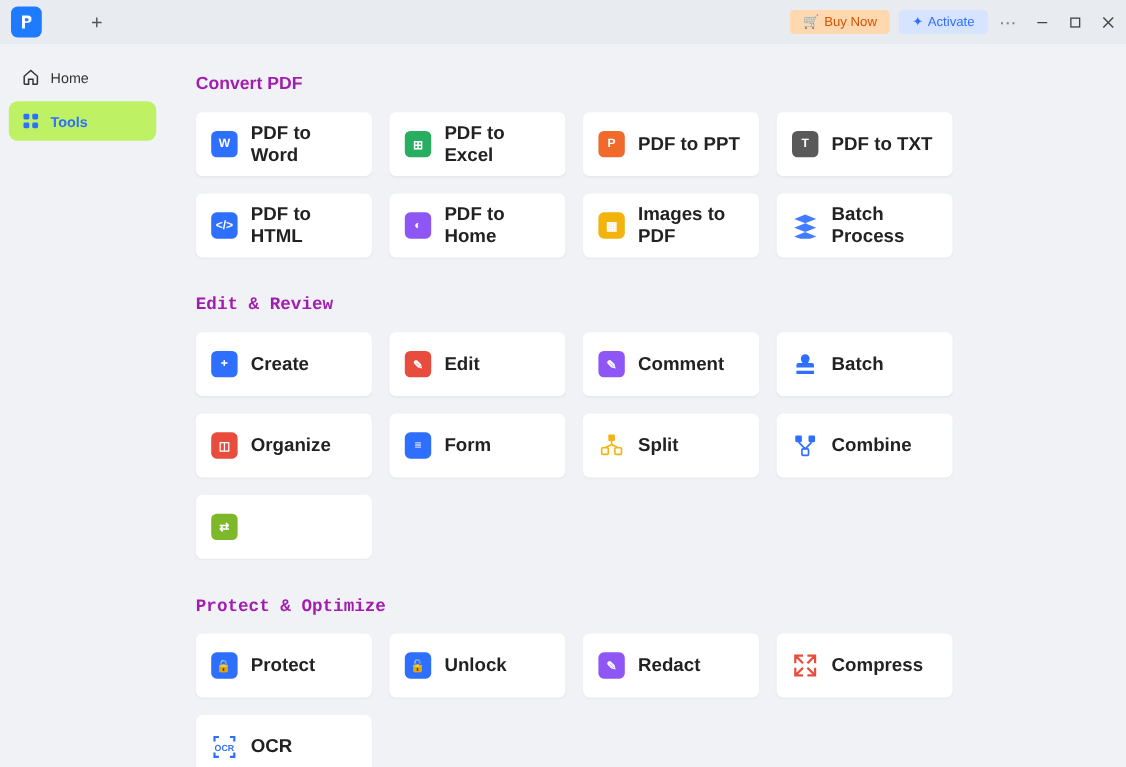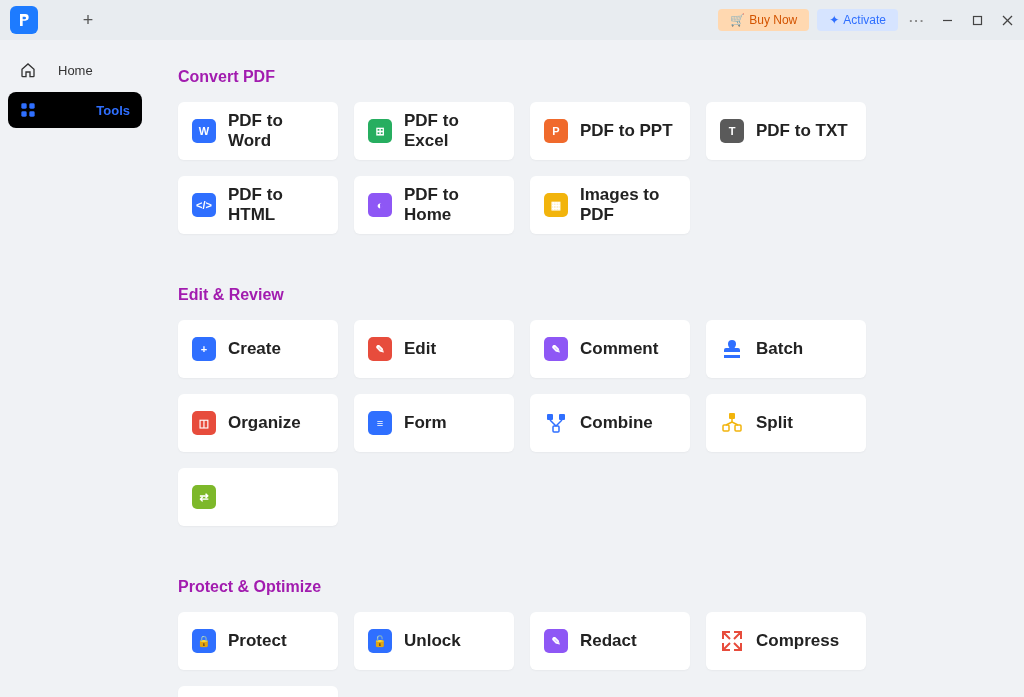--- a/index.html
+++ b/index.html
@@ -16,7 +16,7 @@
 
 .layout { display: flex; height: calc(697px - 40px); }
 .sidebar { width: 150px; padding: 12px 8px; }
-.side-item { display: flex; align-items: center; gap: 22px; padding: 10px 12px; border-radius: 8px; font-size: 13px; color: #333; cursor: pointer; margin-bottom: 4px; }
+.side-item { display: flex; align-items: center; gap: 10px; padding: 10px 12px; border-radius: 8px; font-size: 13px; color: #333; cursor: pointer; margin-bottom: 4px; }
 .side-item.active { background: #000000; color: #2f6fff; font-weight: 600; justify-content: space-between; }
 .side-icon { width: 16px; height: 16px; display: inline-flex; }
 

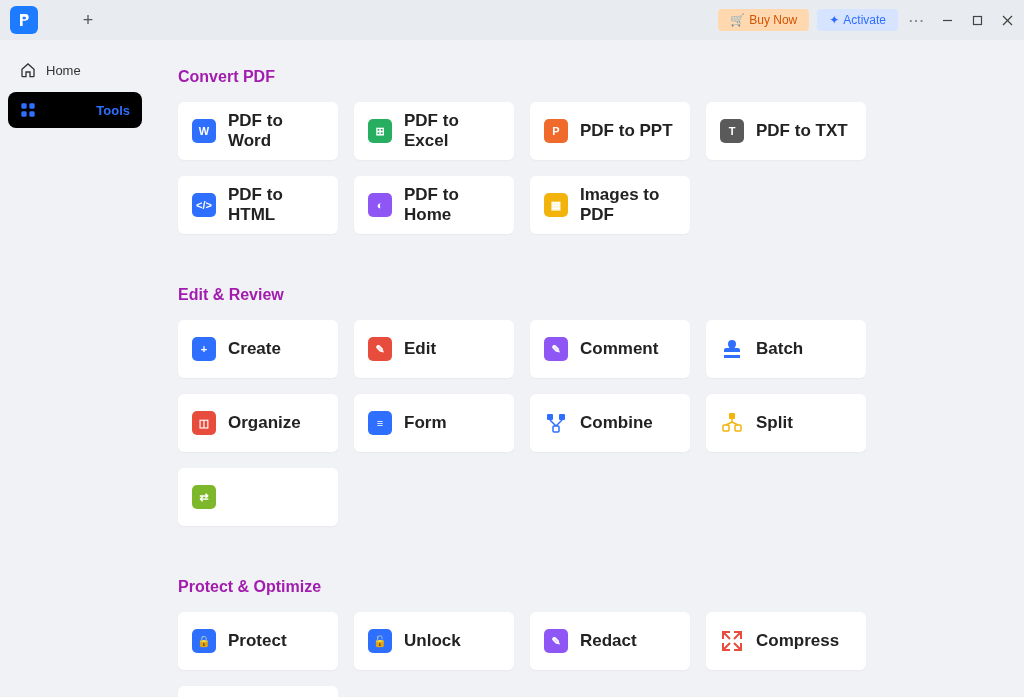--- a/index.html
+++ b/index.html
@@ -17,7 +17,7 @@
 .layout { display: flex; height: calc(697px - 40px); }
 .sidebar { width: 150px; padding: 12px 8px; }
 .side-item { display: flex; align-items: center; gap: 10px; padding: 10px 12px; border-radius: 8px; font-size: 13px; color: #333; cursor: pointer; margin-bottom: 4px; }
-.side-item.active { background: #000000; color: #2f6fff; font-weight: 600; justify-content: space-between; }
+.side-item.active { background: #bef264; color: #2f6fff; font-weight: 600; }
 .side-icon { width: 16px; height: 16px; display: inline-flex; }
 
 .main { flex: 1; padding: 20px 28px 30px 28px; overflow-y: auto; }

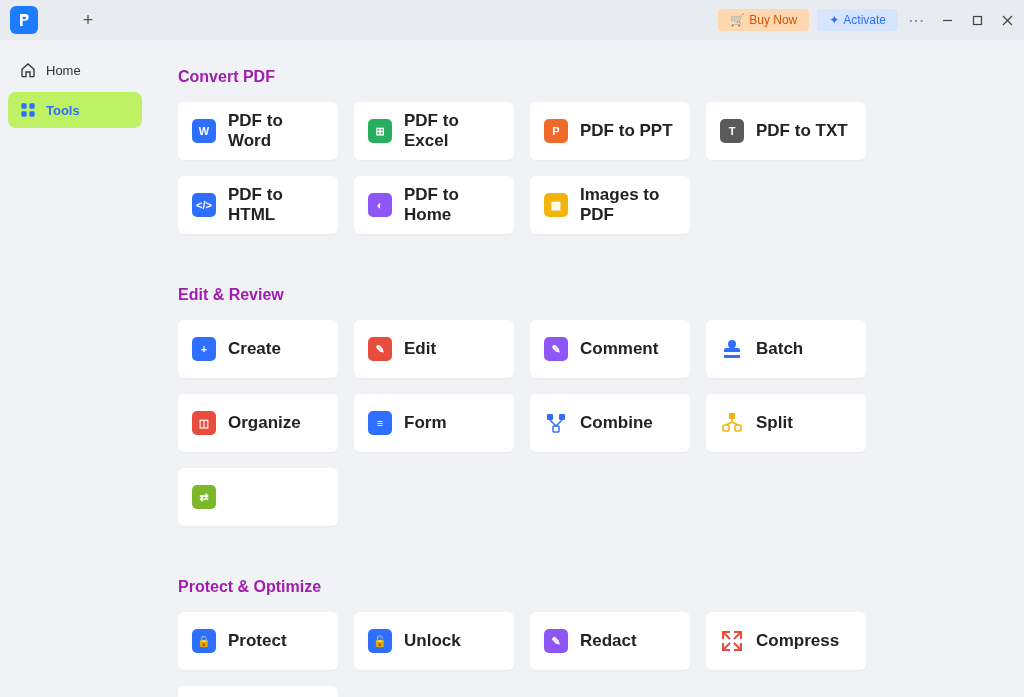--- a/index.html
+++ b/index.html
@@ -142,6 +142,14 @@
           </span>
         <span class="label">Images to PDF</span>
       </div>
+      <div class="tool-card">
+        <span class="ico">
+          <svg viewBox="0 0 24 24" width="24" height="24">
+              <path fill="#2f6fff" d="M12 2l10 4-10 4L2 6l10-4zm0 8l10 4-10 4-10-4 10-4zm0 8l10 4-10 4-10-4 10-4z" opacity=".9"></path>
+            </svg>
+        </span>
+        <span class="label">Batch Process</span>
+      </div>
     </div>
 
     <div class="section-title">Edit &amp; Review</div>

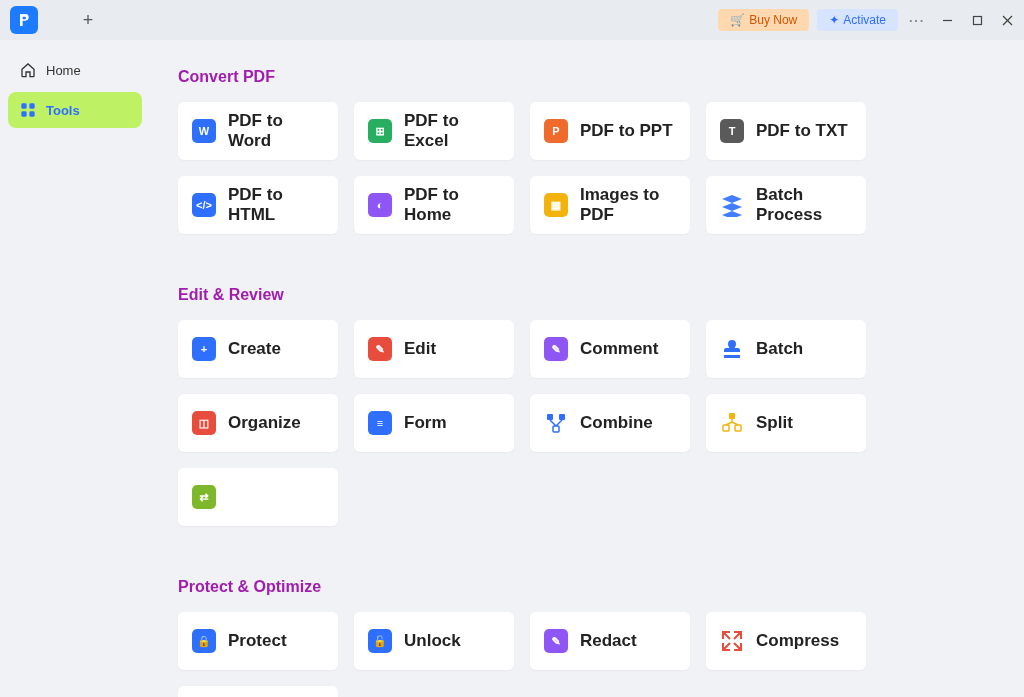--- a/index.html
+++ b/index.html
@@ -22,7 +22,7 @@
 
 .main { flex: 1; padding: 20px 28px 30px 28px; overflow-y: auto; }
 .section-title { font-size: 16px; font-weight: 700; color: #a21caf; margin-bottom: 16px; margin-top: 8px; }
-.section-title:not(:first-child){ margin-top: 52px; }
+.section-title:not(:first-child){ margin-top: 34px; font-family: Liberation Mono, monospace; }
 .grid { display: grid; grid-template-columns: repeat(4, 160px); gap: 16px 16px; }
 .tool-card { background: #fff; border-radius: 6px; height: 58px; display: flex; align-items: center; padding: 0 14px; gap: 12px; cursor: pointer; box-shadow: 0 1px 2px rgba(0,0,0,0.04); }
 .tool-card .label { font-size: 17px; color: #222; font-weight: 600; }

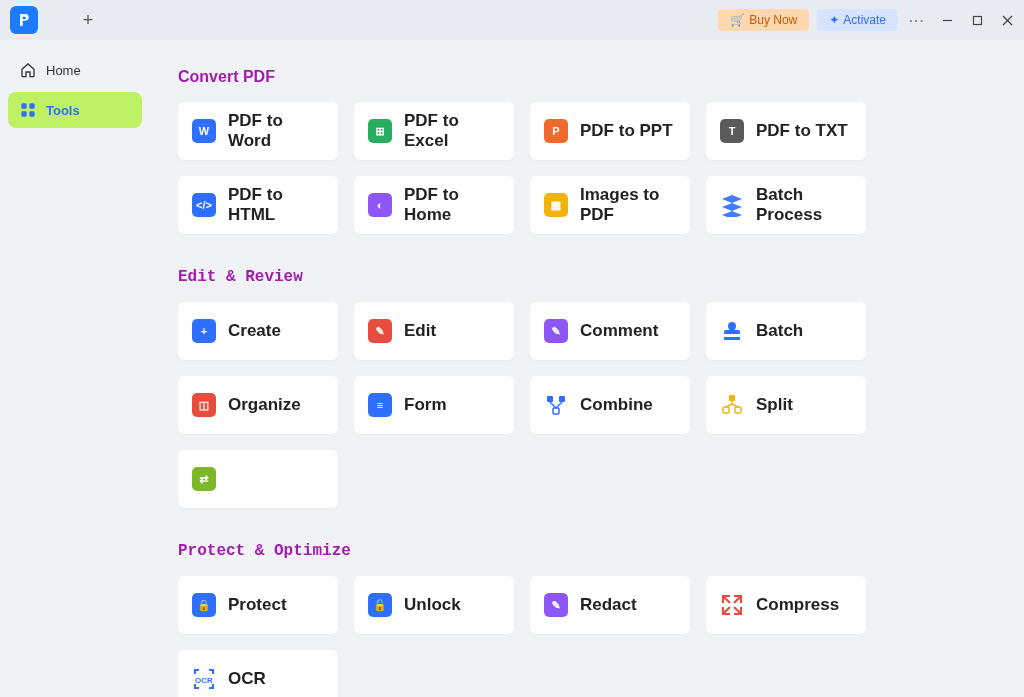--- a/index.html
+++ b/index.html
@@ -195,18 +195,6 @@
       <div class="tool-card">
         <span class="ico">
           <svg viewBox="0 0 24 24" width="24" height="24">
-              <rect x="3" y="3" width="6" height="6" rx="1" fill="#2f6fff"></rect>
-              <rect x="15" y="3" width="6" height="6" rx="1" fill="#2f6fff"></rect>
-              <rect x="9" y="15" width="6" height="6" rx="1" fill="none" stroke="#2f6fff" stroke-width="1.5"></rect>
-              <line x1="6" y1="9" x2="12" y2="15" stroke="#2f6fff" stroke-width="1.5"></line>
-              <line x1="18" y1="9" x2="12" y2="15" stroke="#2f6fff" stroke-width="1.5"></line>
-            </svg>
-        </span>
-        <span class="label">Combine</span>
-      </div>
-      <div class="tool-card">
-        <span class="ico">
-          <svg viewBox="0 0 24 24" width="24" height="24">
               <rect x="9" y="2" width="6" height="6" rx="1" fill="#f2b40c"></rect>
               <rect x="3" y="14" width="6" height="6" rx="1" fill="none" stroke="#f2b40c" stroke-width="1.5"></rect>
               <rect x="15" y="14" width="6" height="6" rx="1" fill="none" stroke="#f2b40c" stroke-width="1.5"></rect>
@@ -219,6 +207,18 @@
       </div>
       <div class="tool-card">
         <span class="ico">
+          <svg viewBox="0 0 24 24" width="24" height="24">
+              <rect x="3" y="3" width="6" height="6" rx="1" fill="#2f6fff"></rect>
+              <rect x="15" y="3" width="6" height="6" rx="1" fill="#2f6fff"></rect>
+              <rect x="9" y="15" width="6" height="6" rx="1" fill="none" stroke="#2f6fff" stroke-width="1.5"></rect>
+              <line x1="6" y1="9" x2="12" y2="15" stroke="#2f6fff" stroke-width="1.5"></line>
+              <line x1="18" y1="9" x2="12" y2="15" stroke="#2f6fff" stroke-width="1.5"></line>
+            </svg>
+        </span>
+        <span class="label">Combine</span>
+      </div>
+      <div class="tool-card">
+        <span class="ico">
             <span class="sq" style="background:#7db82a">⇄</span>
           </span>
       </div>

